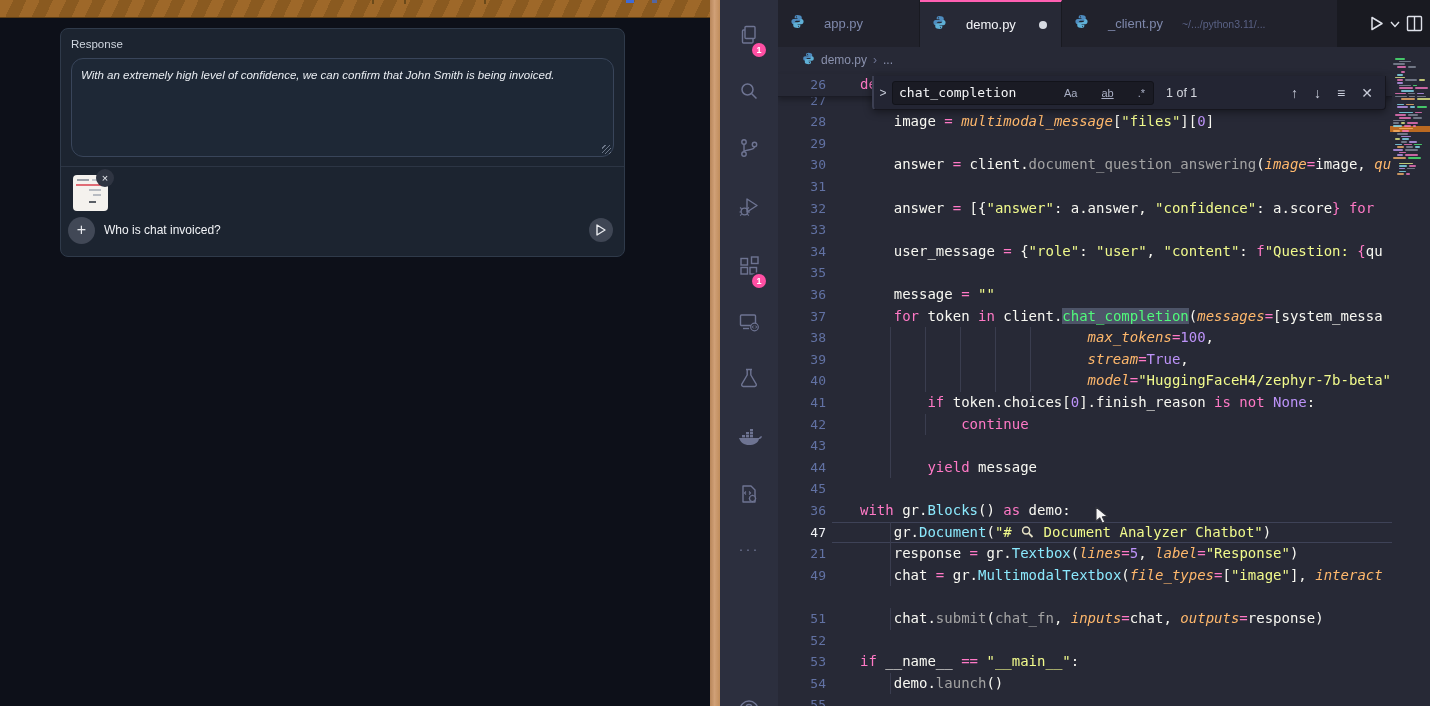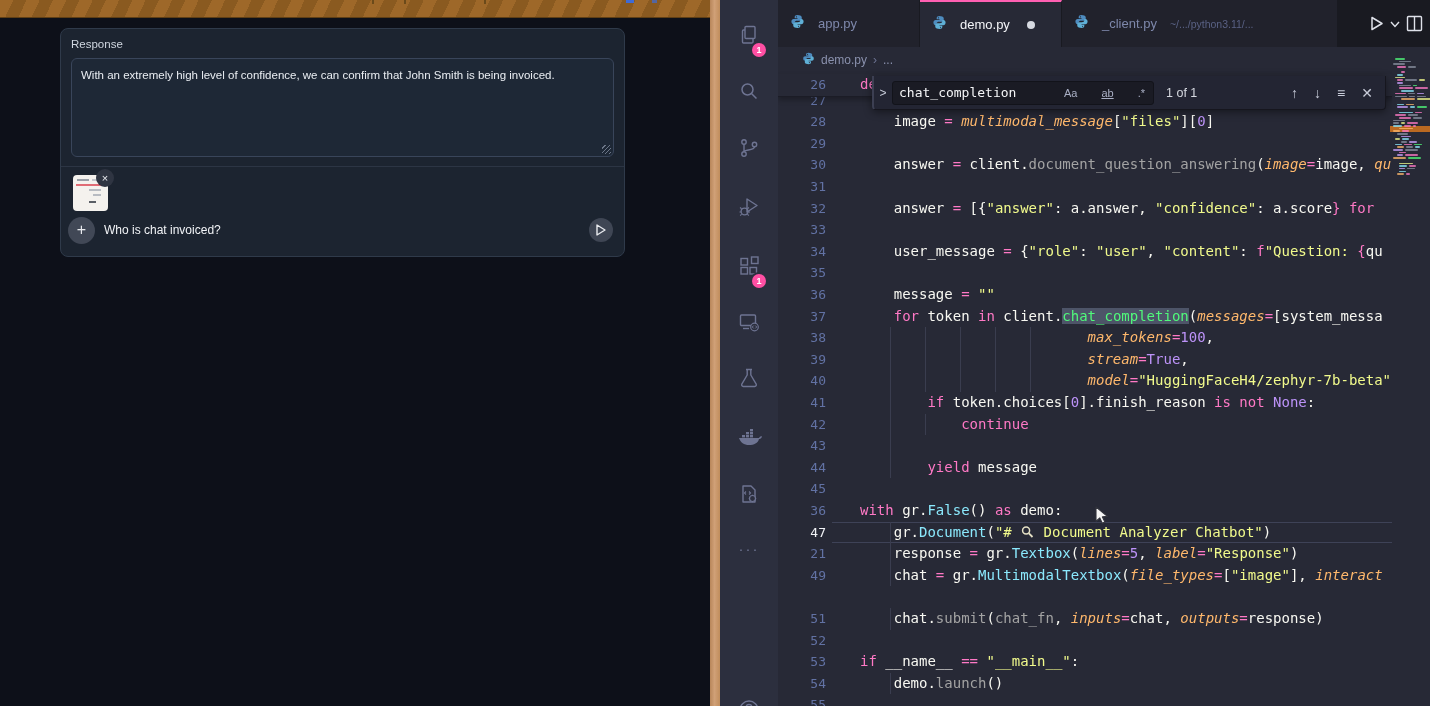--- a/index.html
+++ b/index.html
@@ -54,7 +54,7 @@
 
   .tabbar{position:absolute;left:58px;top:0;right:0;height:47px;background:#191a21;}
   .tab{position:absolute;top:0;height:47px;box-sizing:border-box;background:#21222c;
-       border-right:1px solid #191a21;display:flex;align-items:center;padding:0 12px;gap:13px;}
+       border-right:1px solid #191a21;display:flex;align-items:center;padding:0 12px;gap:19px;}
   .tab.active{background:#272936;border-top:2px solid #ff5fb2;}
   .tab .lbl{font-size:13px;color:#7e88ab;white-space:nowrap;}
   .tab.active .lbl{color:#f4f5f8;}

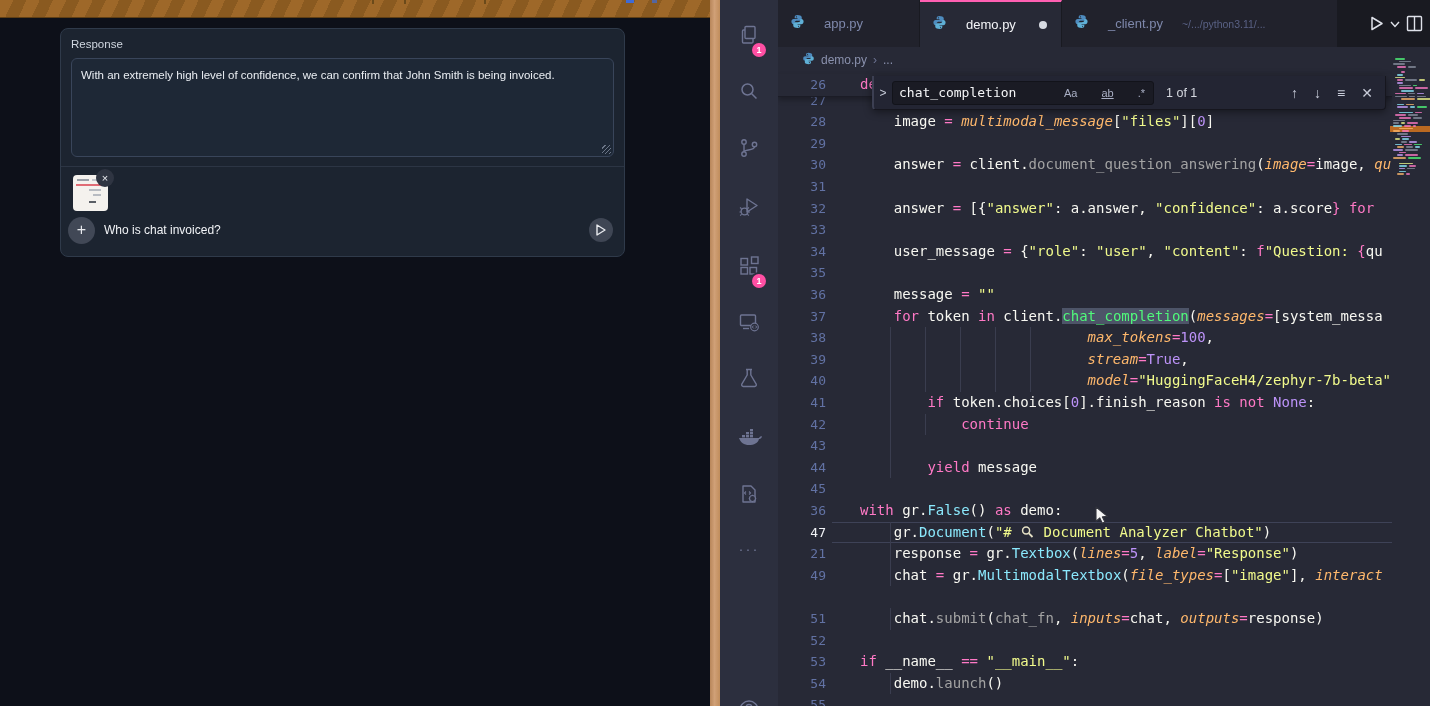--- a/index.html
+++ b/index.html
@@ -17,7 +17,7 @@
         border:1px solid #2f3a4a;border-radius:8px;box-sizing:border-box;}
   .resp-label{position:absolute;left:10px;top:9px;font-size:11.5px;color:#cfd6df;}
   .textarea{position:absolute;left:10px;top:29px;width:543px;height:99px;background:#1e2836;
-            border:1px solid #39455a;border-radius:6px;box-sizing:border-box;}
+            border:1px solid #39455a;border-radius:12px;box-sizing:border-box;font-style:italic;}
   .textarea .txt{position:absolute;left:9px;top:9px;right:9px;font-size:11.5px;color:#e9edf2;line-height:1.35;}
   .resize-h{position:absolute;right:2px;bottom:2px;width:9px;height:9px;
             background:repeating-linear-gradient(135deg,transparent 0 2px,#6c7688 2px 3px);}

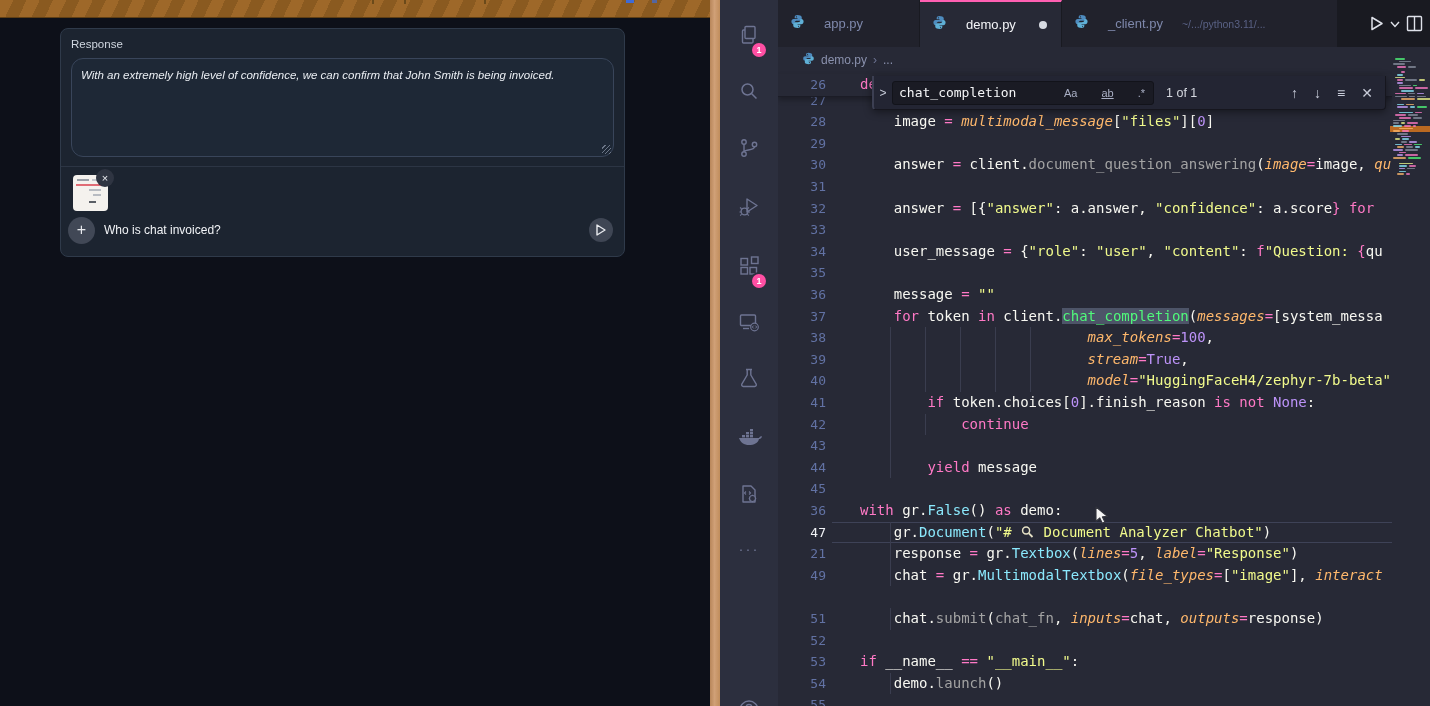--- a/index.html
+++ b/index.html
@@ -257,7 +257,7 @@
         </div>
         <div class="code-line" style="top: 500px;">
           <div class="ln">36</div>
-          <div class="code"><span class="tk-k">with</span><span class="tk-t"> gr.</span><span class="tk-c">False</span><span class="tk-t">() </span><span class="tk-k">as</span><span class="tk-t"> demo:</span></div>
+          <div class="code"><span class="tk-k">with</span><span class="tk-t"> gr.</span><span class="tk-c">Blocks</span><span class="tk-t">() </span><span class="tk-k">as</span><span class="tk-t"> demo:</span></div>
         </div>
         <div class="code-line" style="top: 521.6px;">
           <div class="cur-line"></div>

